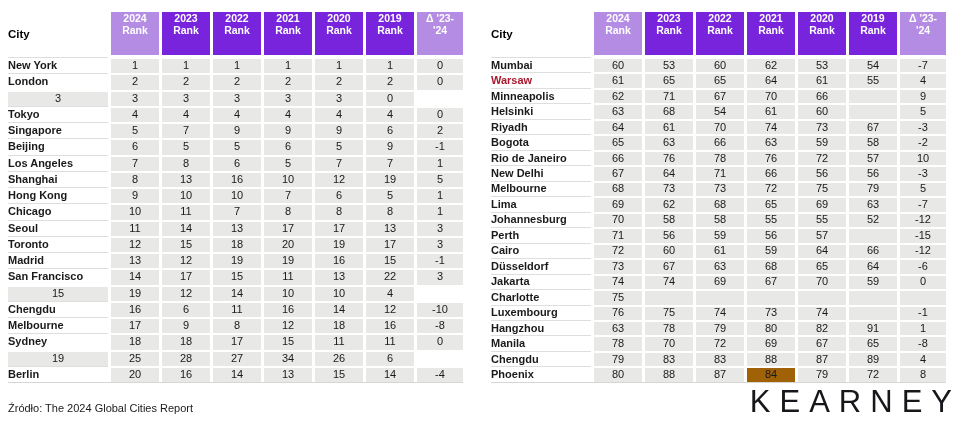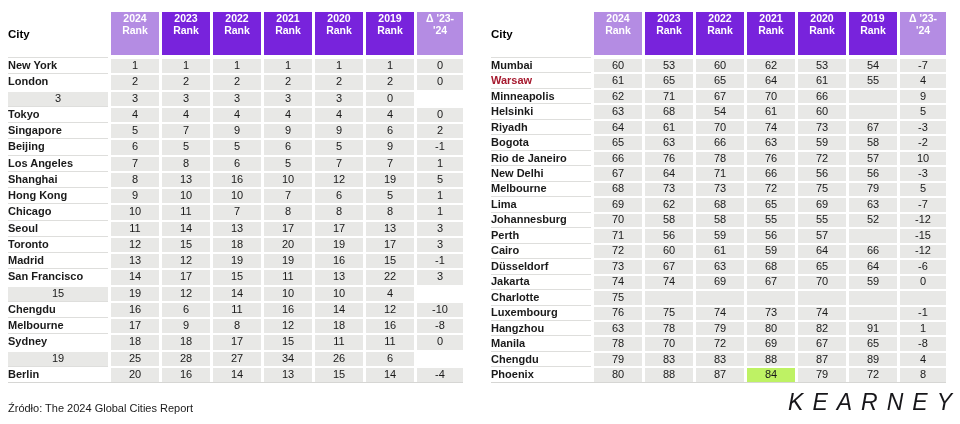--- a/index.html
+++ b/index.html
@@ -497,7 +497,7 @@
           <div class="num-cell" style="background: rgb(232, 232, 230);">80</div>
           <div class="num-cell" style="background: rgb(232, 232, 230);">88</div>
           <div class="num-cell" style="background: rgb(232, 232, 230);">87</div>
-          <div class="num-cell" style="background: #bef264;">84</div>
+          <div class="num-cell" style="background: #a16207;">84</div>
           <div class="num-cell" style="background: rgb(232, 232, 230);">79</div>
           <div class="num-cell" style="background: rgb(232, 232, 230);">72</div>
           <div class="num-cell" style="background: rgb(232, 232, 230);">8</div>

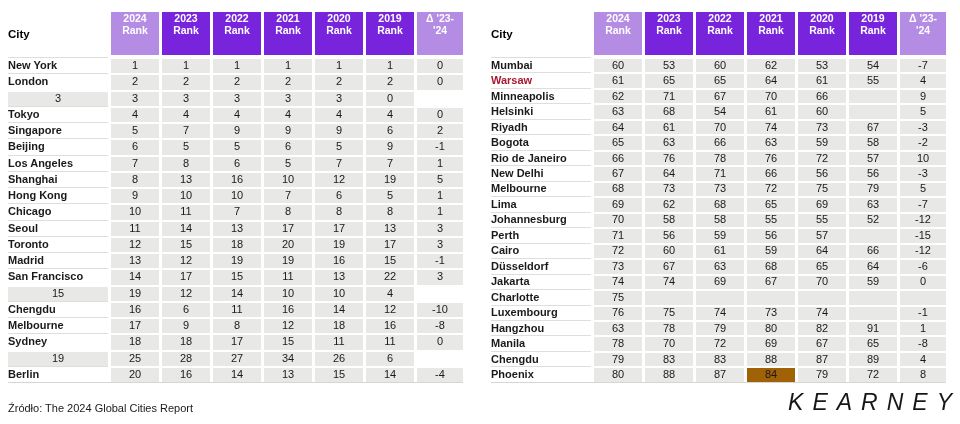--- a/index.html
+++ b/index.html
@@ -22,8 +22,8 @@
   .footer { position: absolute; left: 8px; right: 8px; bottom: 10px; display: flex;
     justify-content: space-between; align-items: flex-end; }
   .source { font-size: 11px; color: #1a1a1a; }
-  .logo { font-size: 23px; letter-spacing: 9px; color: #17161a; font-weight: normal;
-    margin-right: -9px; line-height: 24px; font-style: italic; }
+  .logo { font-size: 31px; letter-spacing: 9px; color: #17161a; font-weight: normal;
+    margin-right: -9px; line-height: 24px; }
 </style>
 </head>
 <body>

